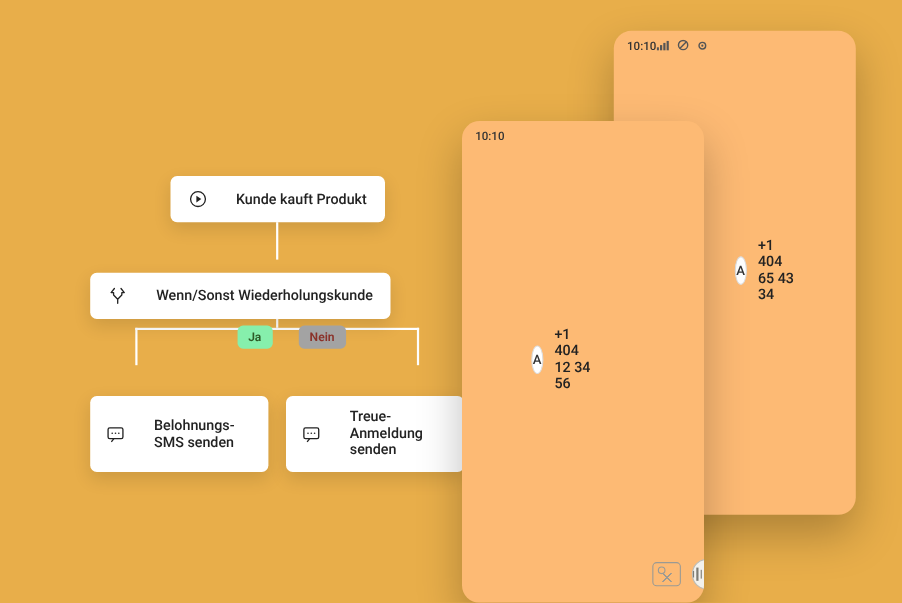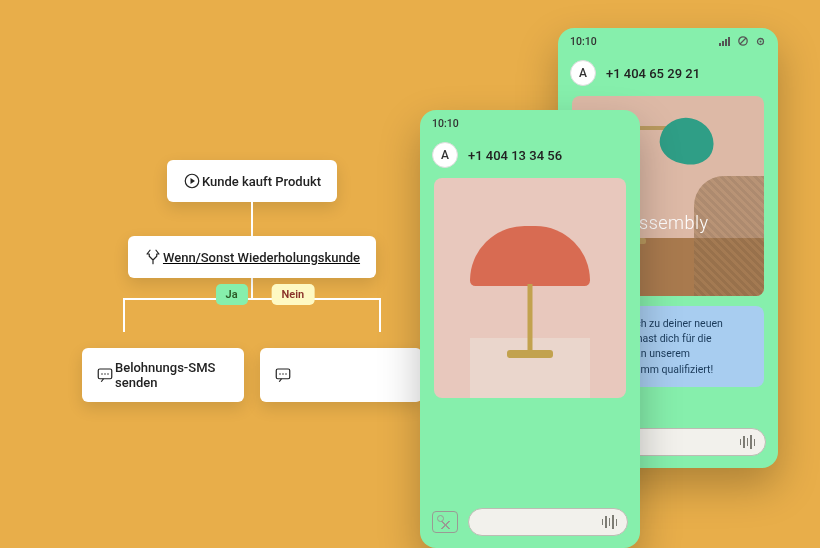--- a/index.html
+++ b/index.html
@@ -59,11 +59,11 @@
   
   .phone {
     position:absolute;
-    background:#86efac;
+    background:#fdba74;
     border-radius:16px;
     box-shadow: 0 18px 40px rgba(0,0,0,0.25);
     display:flex;
-    flex-direction:column;
+    flex-direction:row;
     overflow:hidden;
     font-size:11px;
     color:#333;

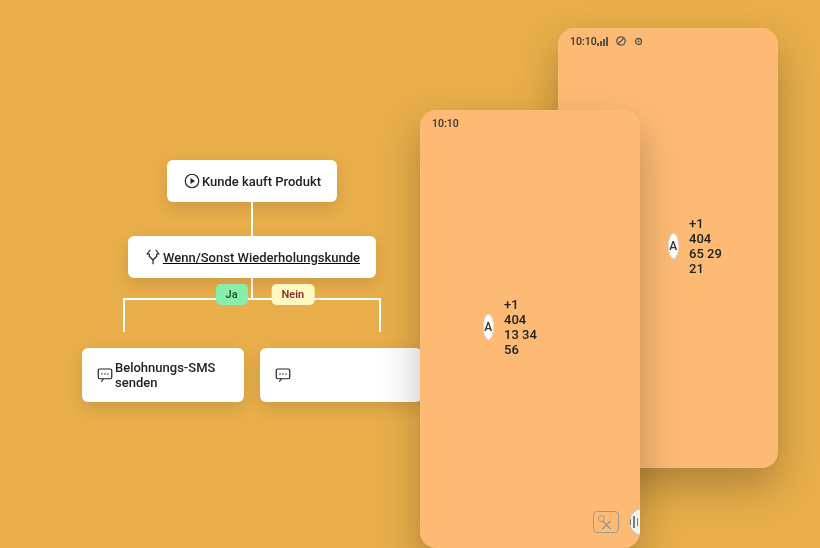--- a/index.html
+++ b/index.html
@@ -24,7 +24,7 @@
     box-shadow: 0 6px 16px rgba(0,0,0,0.12);
     display: flex;
     align-items: center;
-    gap: 1px;
+    gap: 26px;
     padding: 12px 16px;
     font-size: 13px;
     color: #222;

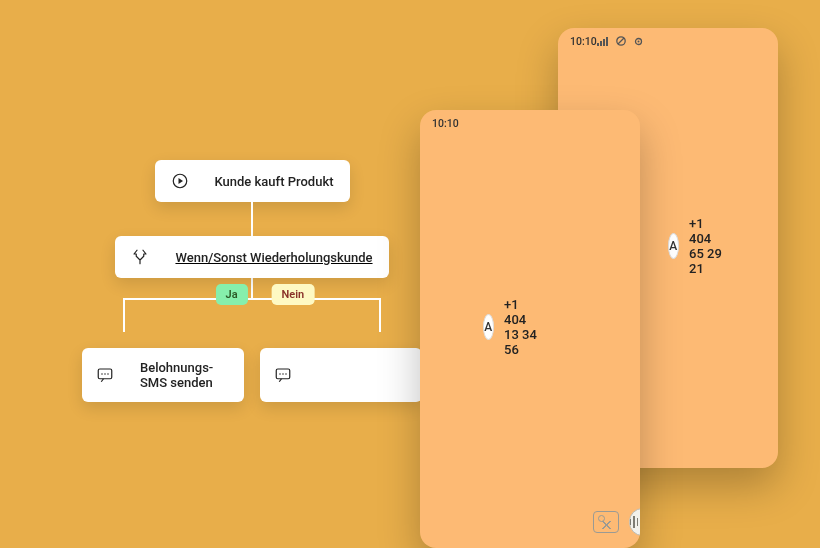--- a/index.html
+++ b/index.html
@@ -269,7 +269,7 @@
     <div class="avatar">
         <span>A</span>
       </div>
-    <span class="contact-number">+1 404 65 29 21</span>
+    <span class="contact-number">+1 404 65 43 34</span>
   </div>
   <div class="msg-image lamp-teal">
     <div class="desk"></div>

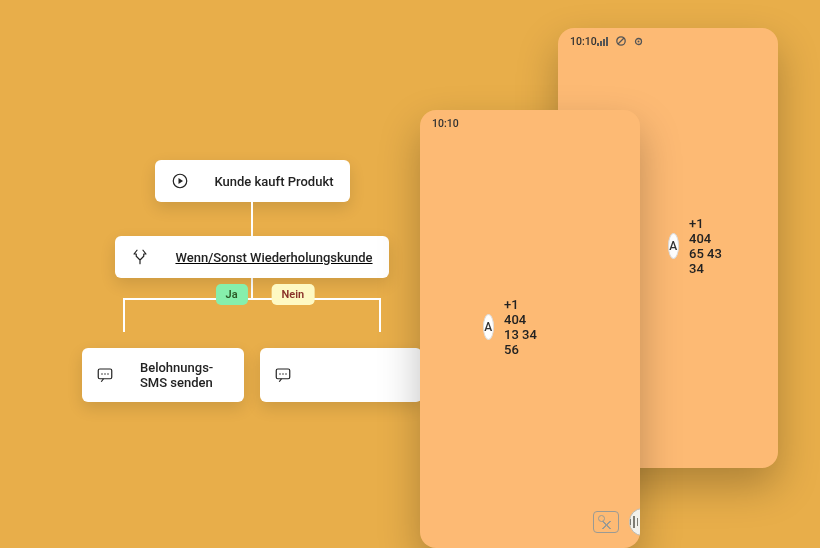--- a/index.html
+++ b/index.html
@@ -32,7 +32,7 @@
   }
   .node svg { flex: none; }
   .row1 { display:flex; justify-content:center; }
-  .row2 { display:flex; justify-content:center; margin-top: 34px; position:relative;text-decoration:underline; }
+  .row2 { display:flex; margin-top: 46px; position:relative; }
   .row3 { display:flex; justify-content:space-between; gap:16px; margin-top:56px; }
   .row3 .node { flex:1; padding:12px 14px;margin-top:14px; }
 

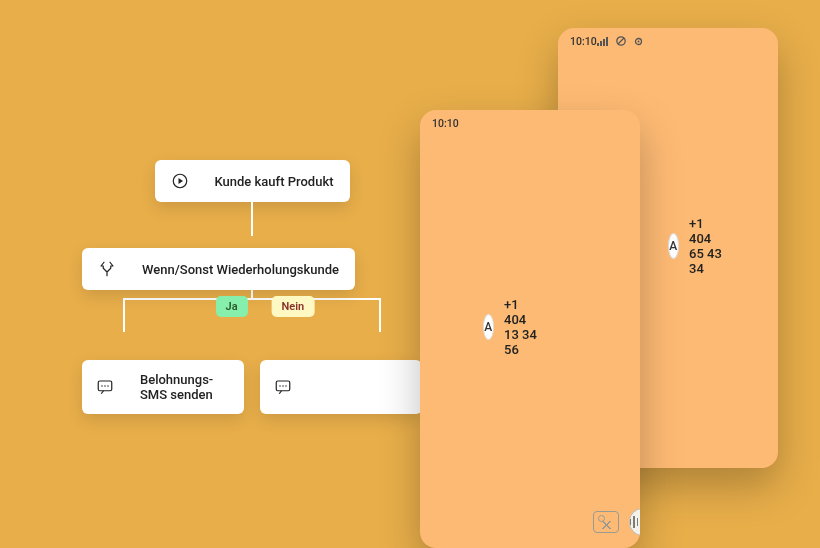--- a/index.html
+++ b/index.html
@@ -46,7 +46,7 @@
     border-radius: 5px;
   }
   .badge-yes { left: 44%; transform: translate(-50%,6px); background:#86efac; color:#2d5a27; }
-  .badge-no  { left: 62%; transform: translate(-50%,6px); background:#fef9c3; color:#8a3129; }
+  .badge-no  { left: 62%; transform: translate(-50%,6px); background:#a3a3a3; color:#8a3129; }
 
   
   .conn { position:absolute; background:#fff; }

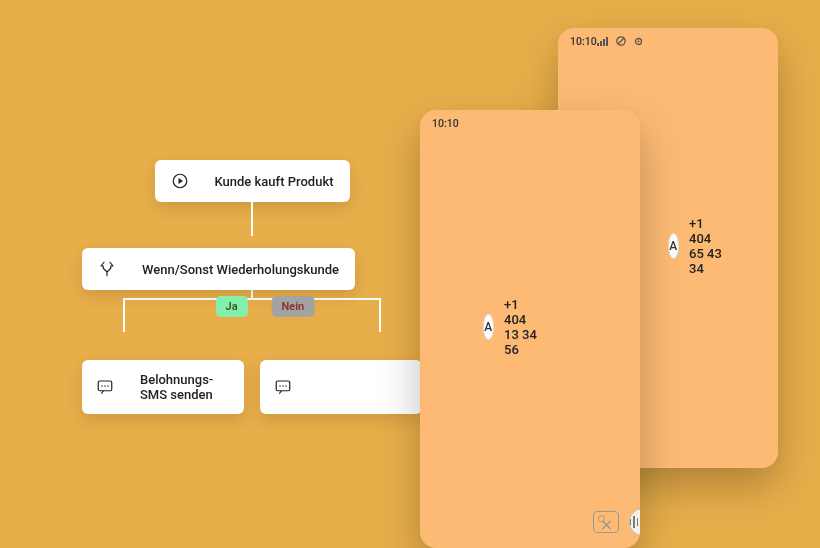--- a/index.html
+++ b/index.html
@@ -304,7 +304,7 @@
     <div class="avatar">
         <span>A</span>
       </div>
-    <span class="contact-number">+1 404 13 34 56</span>
+    <span class="contact-number">+1 404 12 34 56</span>
   </div>
   <div class="msg-image lamp-red">
     <div class="pedestal"></div>

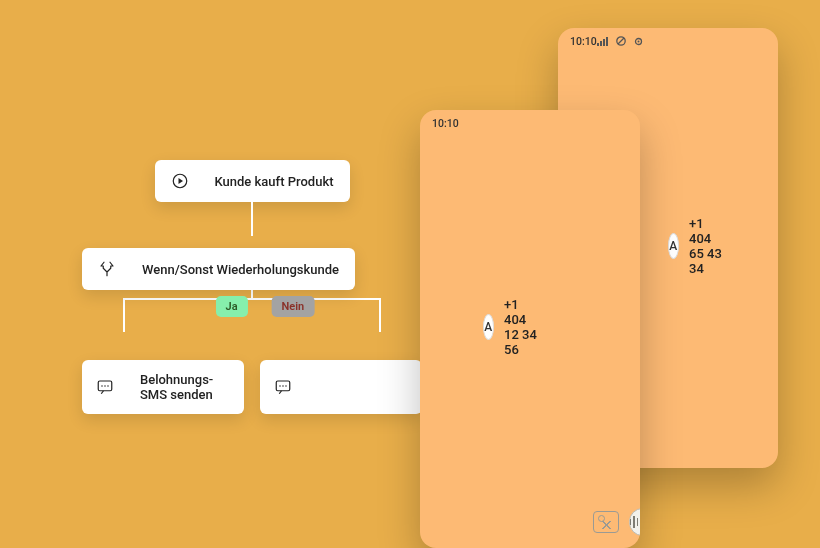--- a/index.html
+++ b/index.html
@@ -241,6 +241,7 @@
           <circle cx="12" cy="10.5" r="1" fill="#222"></circle>
           <circle cx="16" cy="10.5" r="1" fill="#222"></circle>
       </svg>
+      <span>Treue-Anmeldung senden</span>
     </div>
   </div>
 </div>

